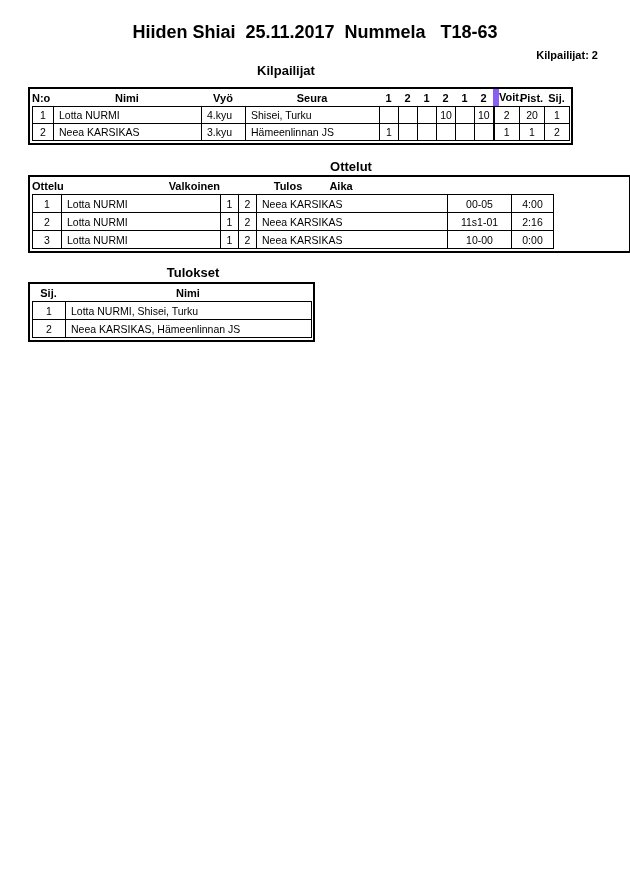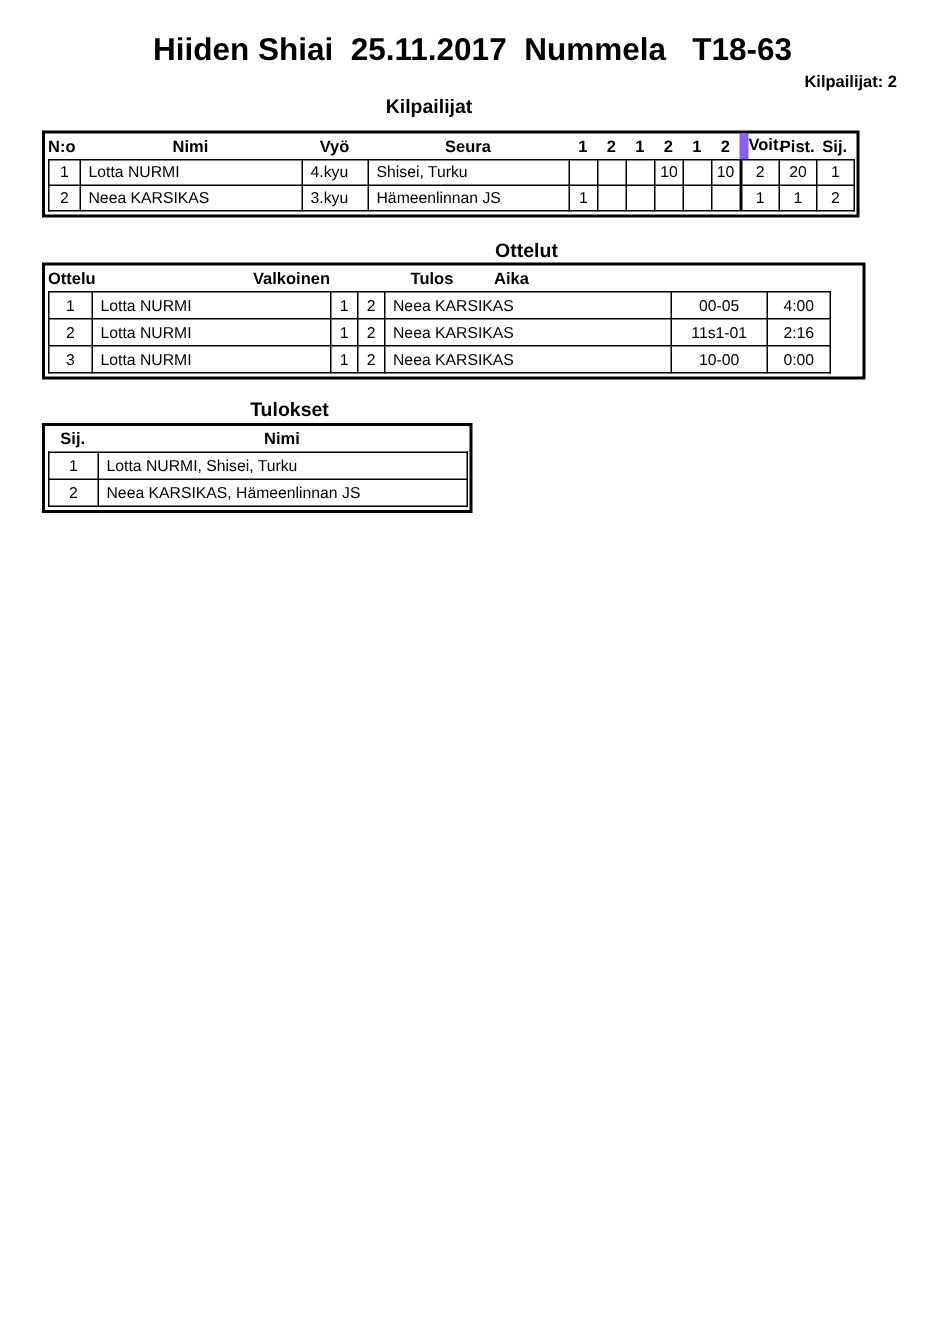--- a/index.html
+++ b/index.html
@@ -11,7 +11,7 @@
   .abs { position:absolute; }
   .page-title {
     top:22px; left:0; width:630px; text-align:center;
-    font-weight:bold; font-size:21px; white-space:pre;
+    font-weight:bold; font-size:18px; white-space:pre;
   }
   .count-label {
     top:49px; right:32px; font-weight:bold; font-size:11px;

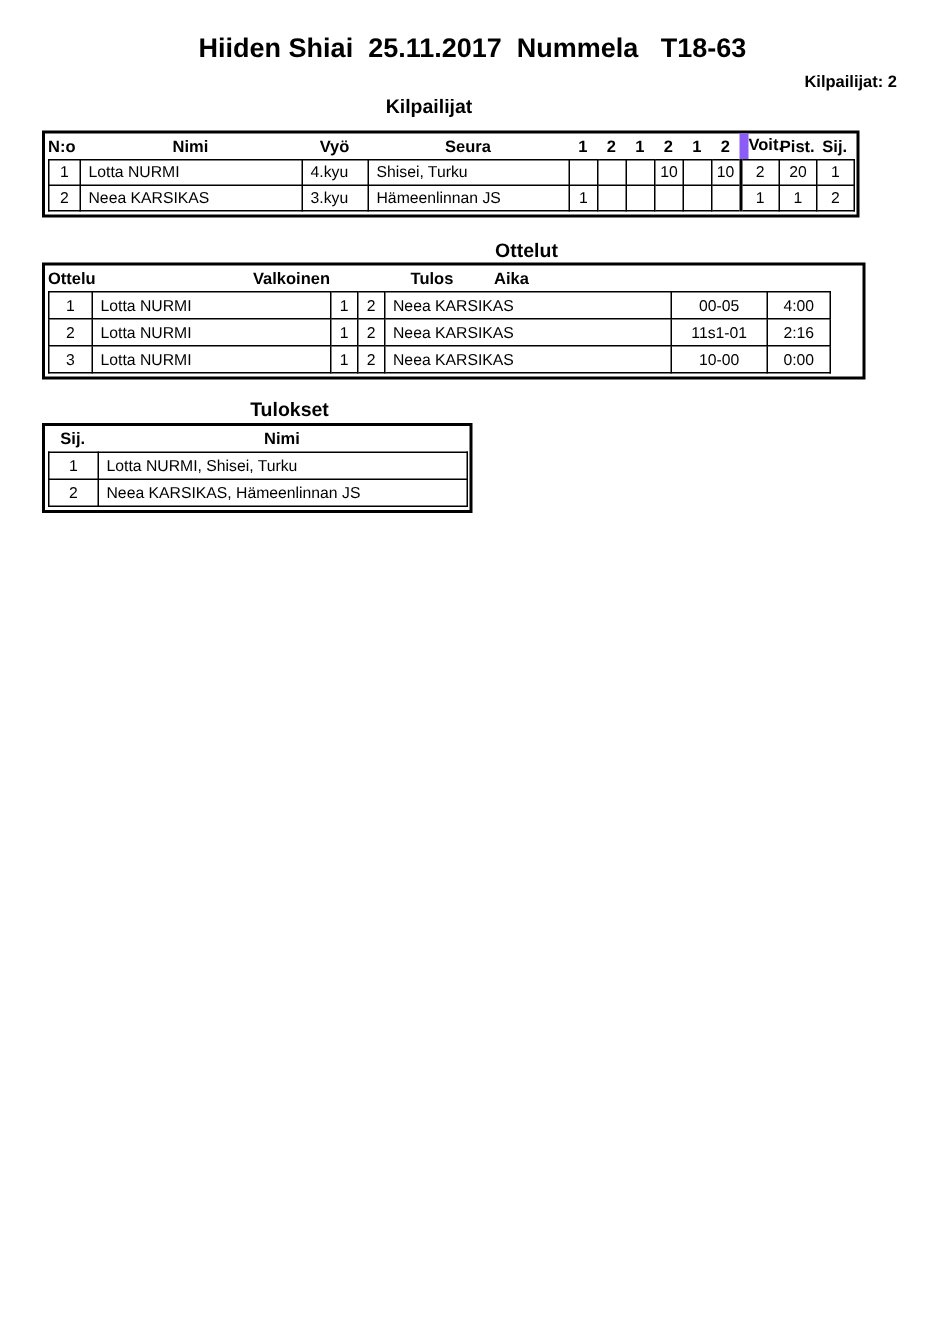--- a/index.html
+++ b/index.html
@@ -119,7 +119,7 @@
 
 <div class="abs section-heading" style="left:329px; top:159px;">Ottelut</div>
 
-<div class="box t2" style="left:28px; top:175px; width:549px;">
+<div class="box t2" style="left:28px; top:175px; width:603px;">
   <div class="hdr">
     <div class="lft" style="width:29px;">Ottelu</div>
     <div style="width:159px;text-align:right;">Valkoinen</div>

